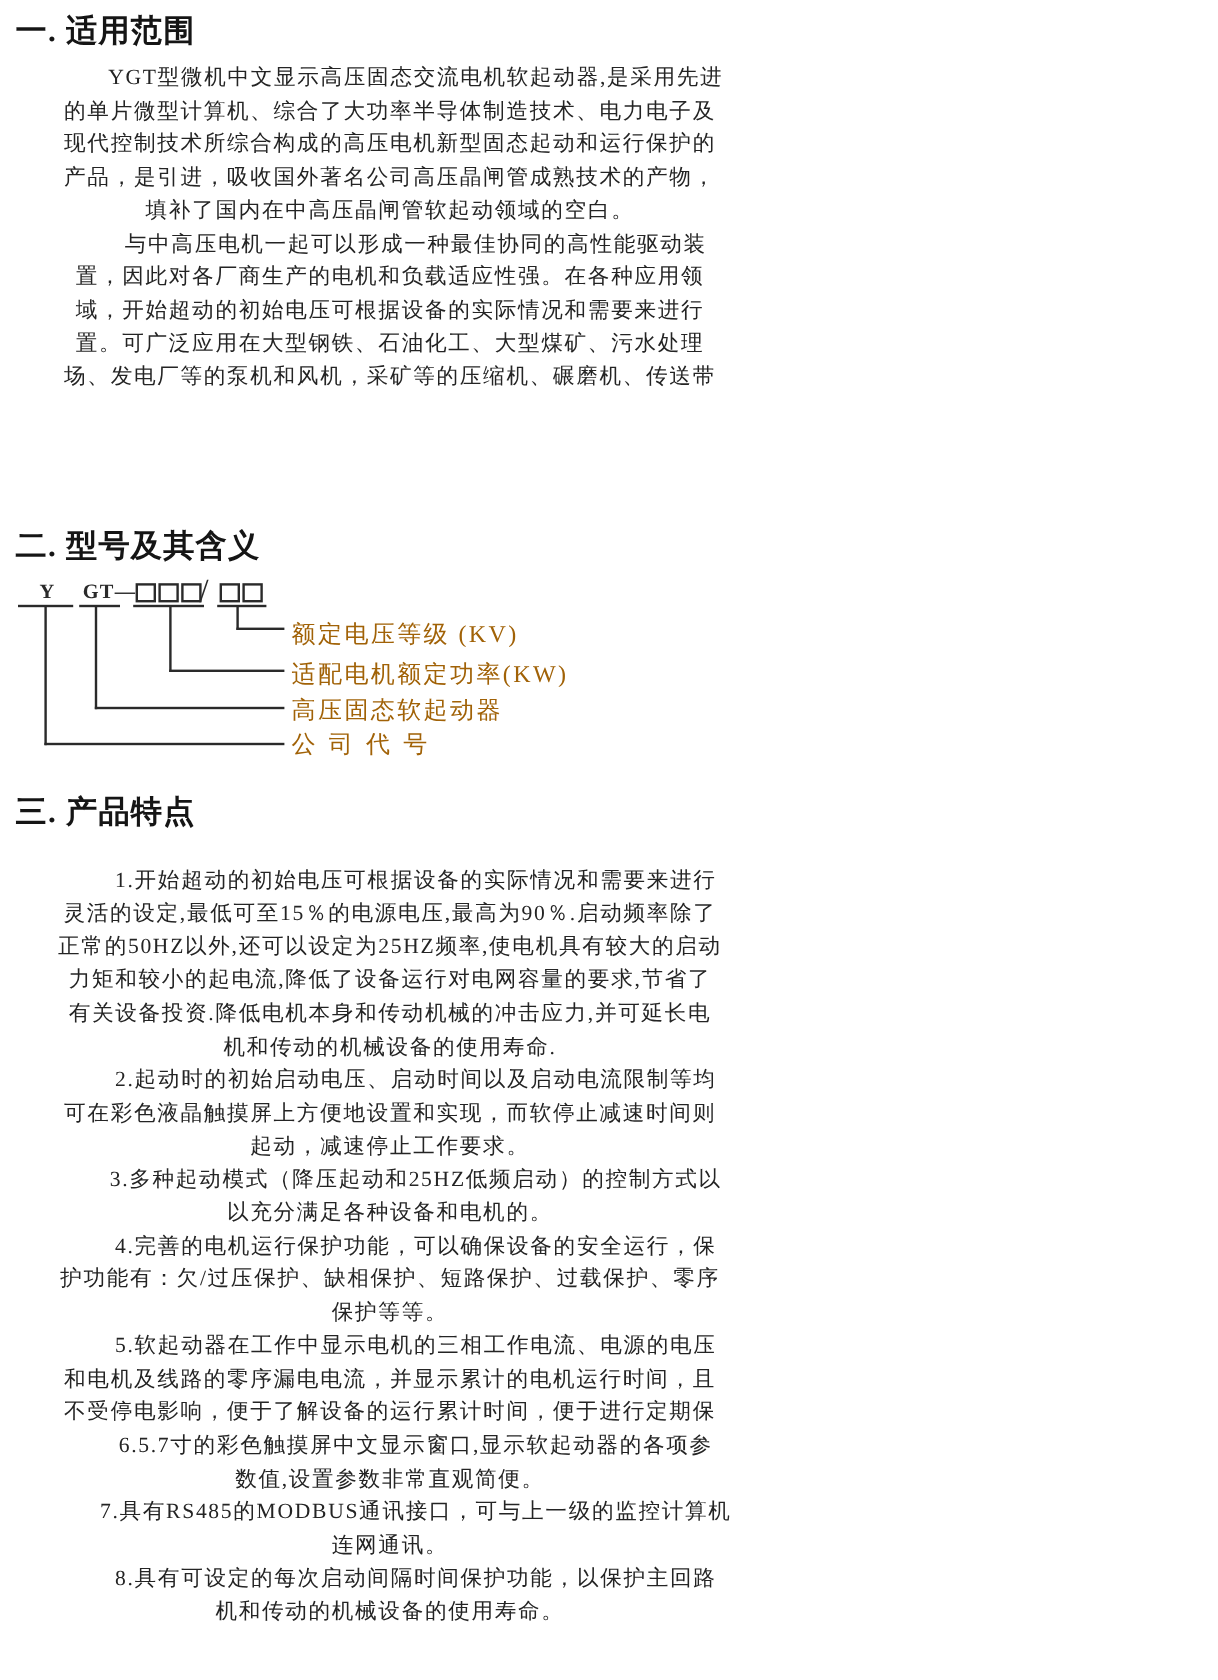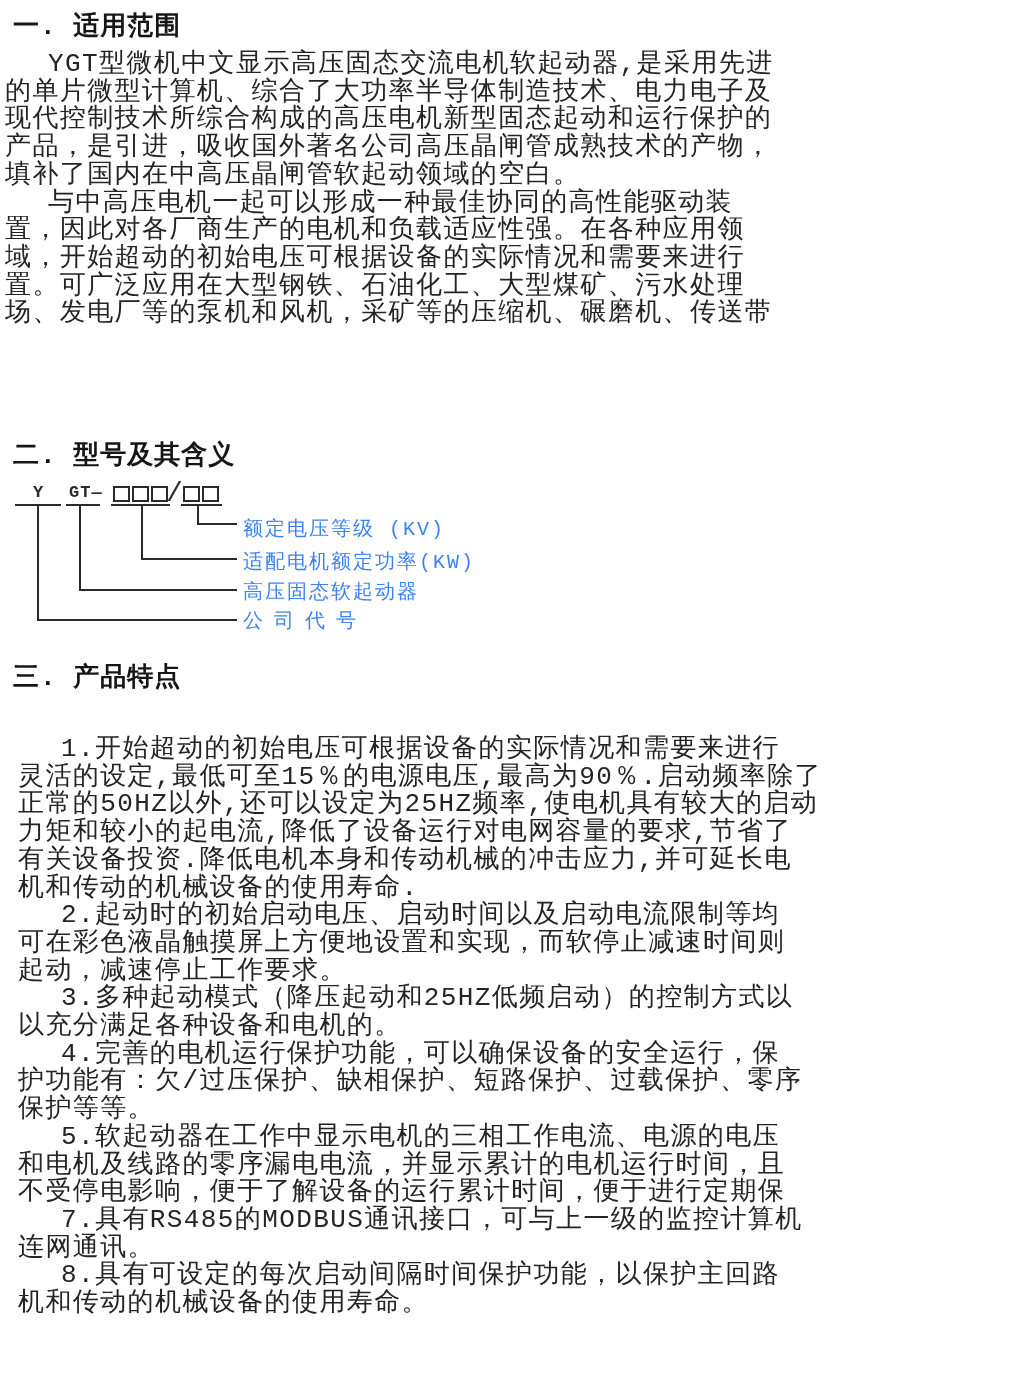--- a/index.html
+++ b/index.html
@@ -7,7 +7,7 @@
     position:relative;
     width:985px; height:1400px;
     background:#ffffff;
-    font-family:Liberation Mono, monospace;
+    font-family:Liberation Serif, serif;
     color:#242424;
     overflow:hidden;
   }

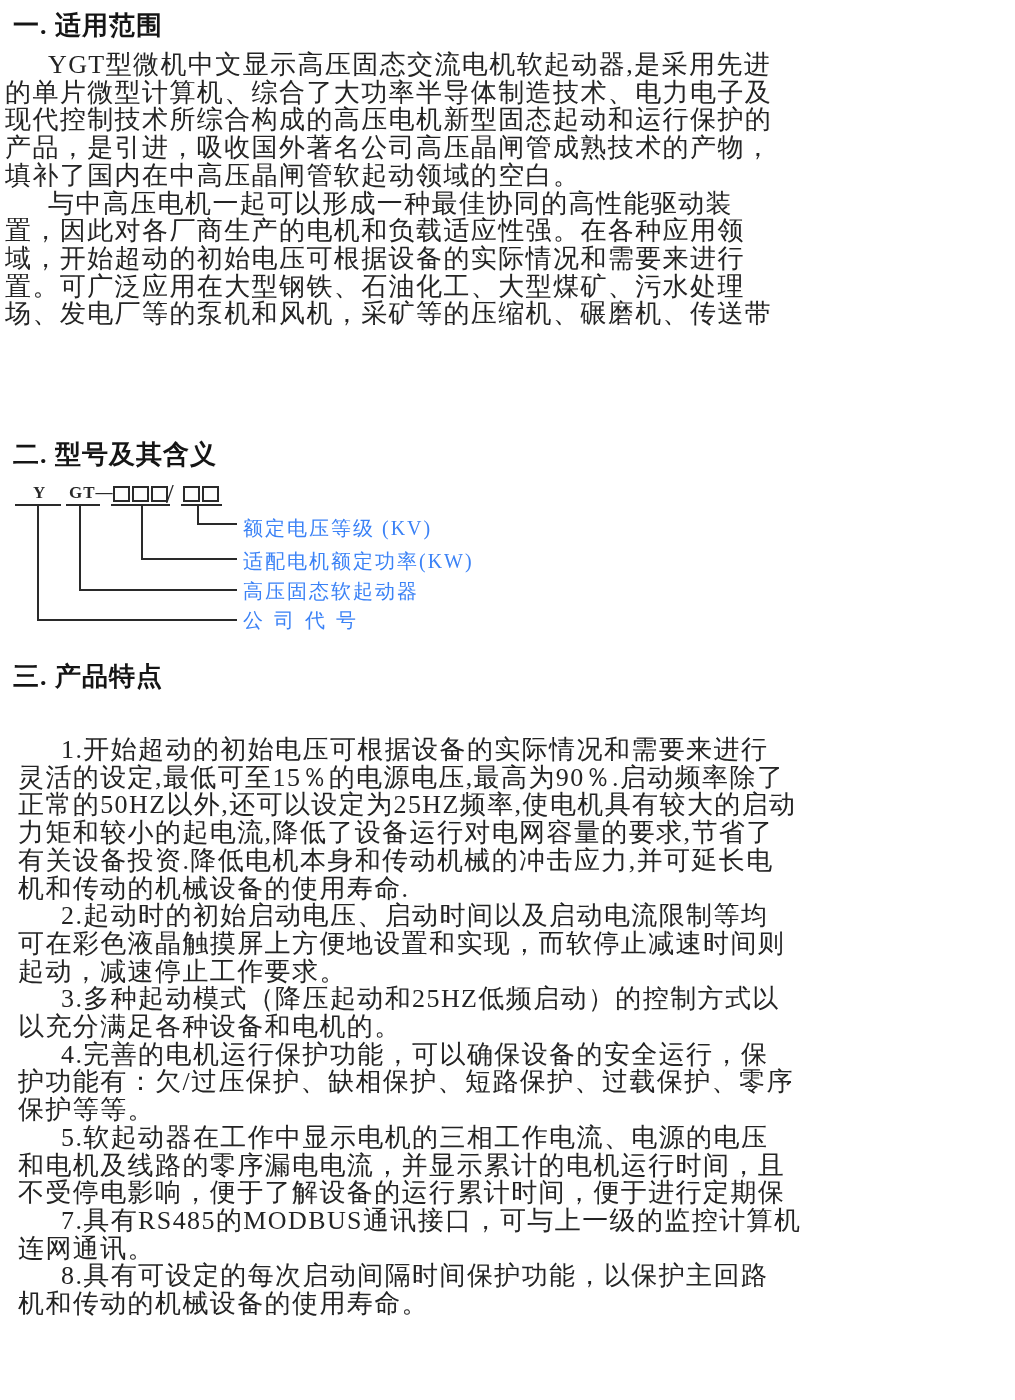--- a/index.html
+++ b/index.html
@@ -24,9 +24,10 @@
   #block-scope    { top:51px; }
   #block-features { top:736px;margin-left:13px; }
   .tline {
-    font-size:26px; line-height:27.7px;
+    font-size:18px; line-height:27.7px;
     letter-spacing:1.4px; white-space:nowrap;
     color:#242424;
+    text-align:center;
   }
   .para .tline:first-child { text-indent:43px; }
 

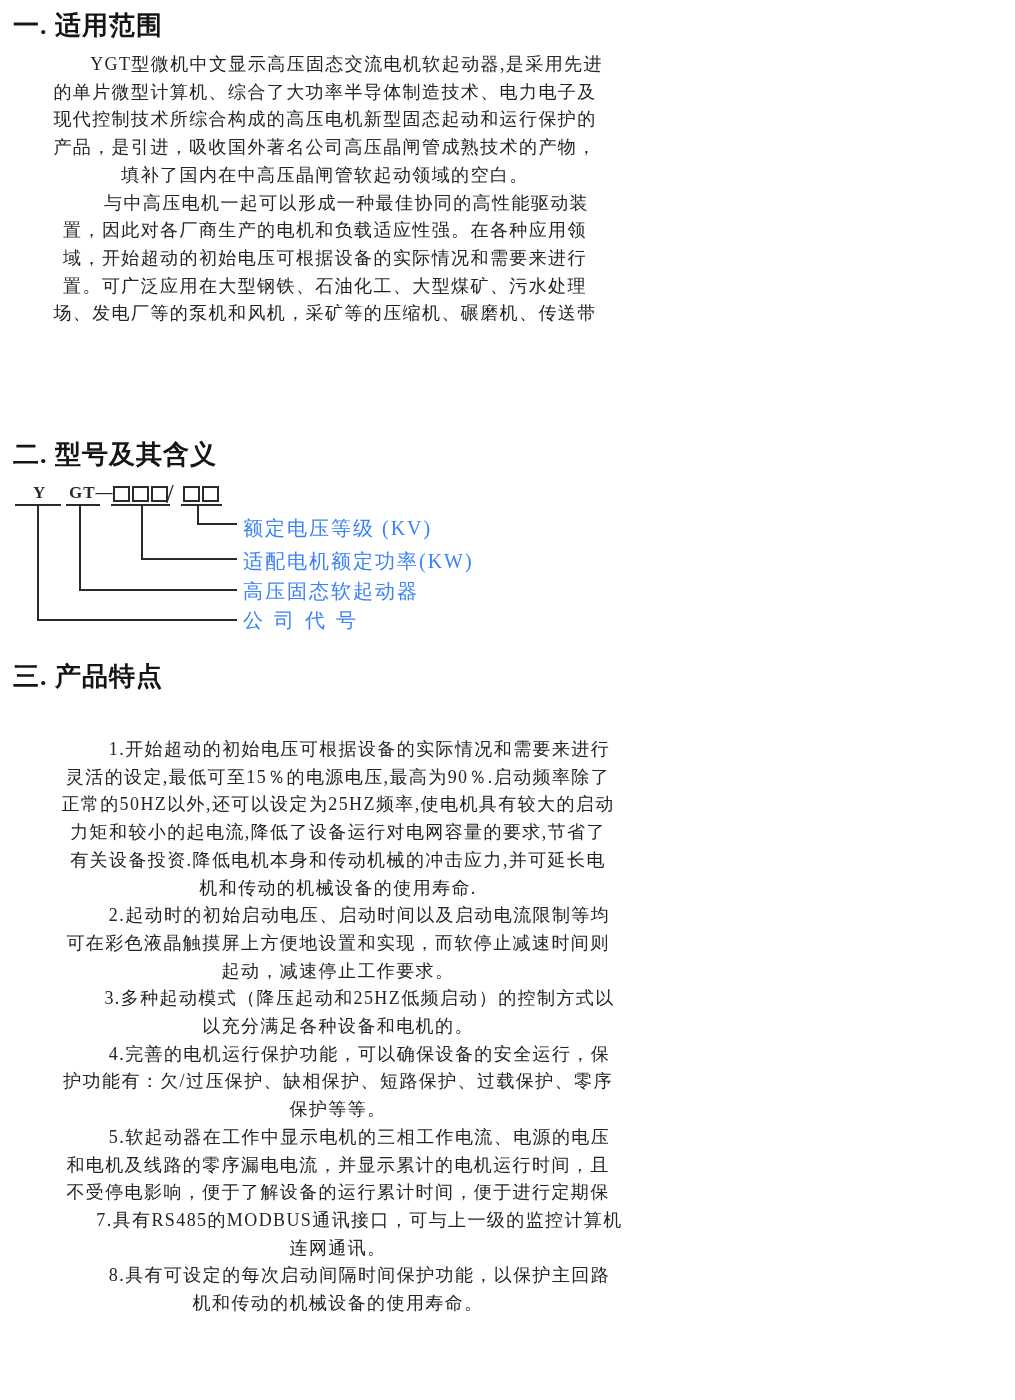--- a/index.html
+++ b/index.html
@@ -67,7 +67,7 @@
   #c4 { left:37px;  top:619px; width:200px; height:2px; }
   .dlabel {
     position:absolute; left:243px;
-    font-size:20px; letter-spacing:2px; color:#3b82f6; white-space:nowrap;
+    font-size:20px; letter-spacing:2px; color:#a16207; white-space:nowrap;
   }
   #dlabel-voltage { top:515px; }
   #dlabel-power   { top:548px; }

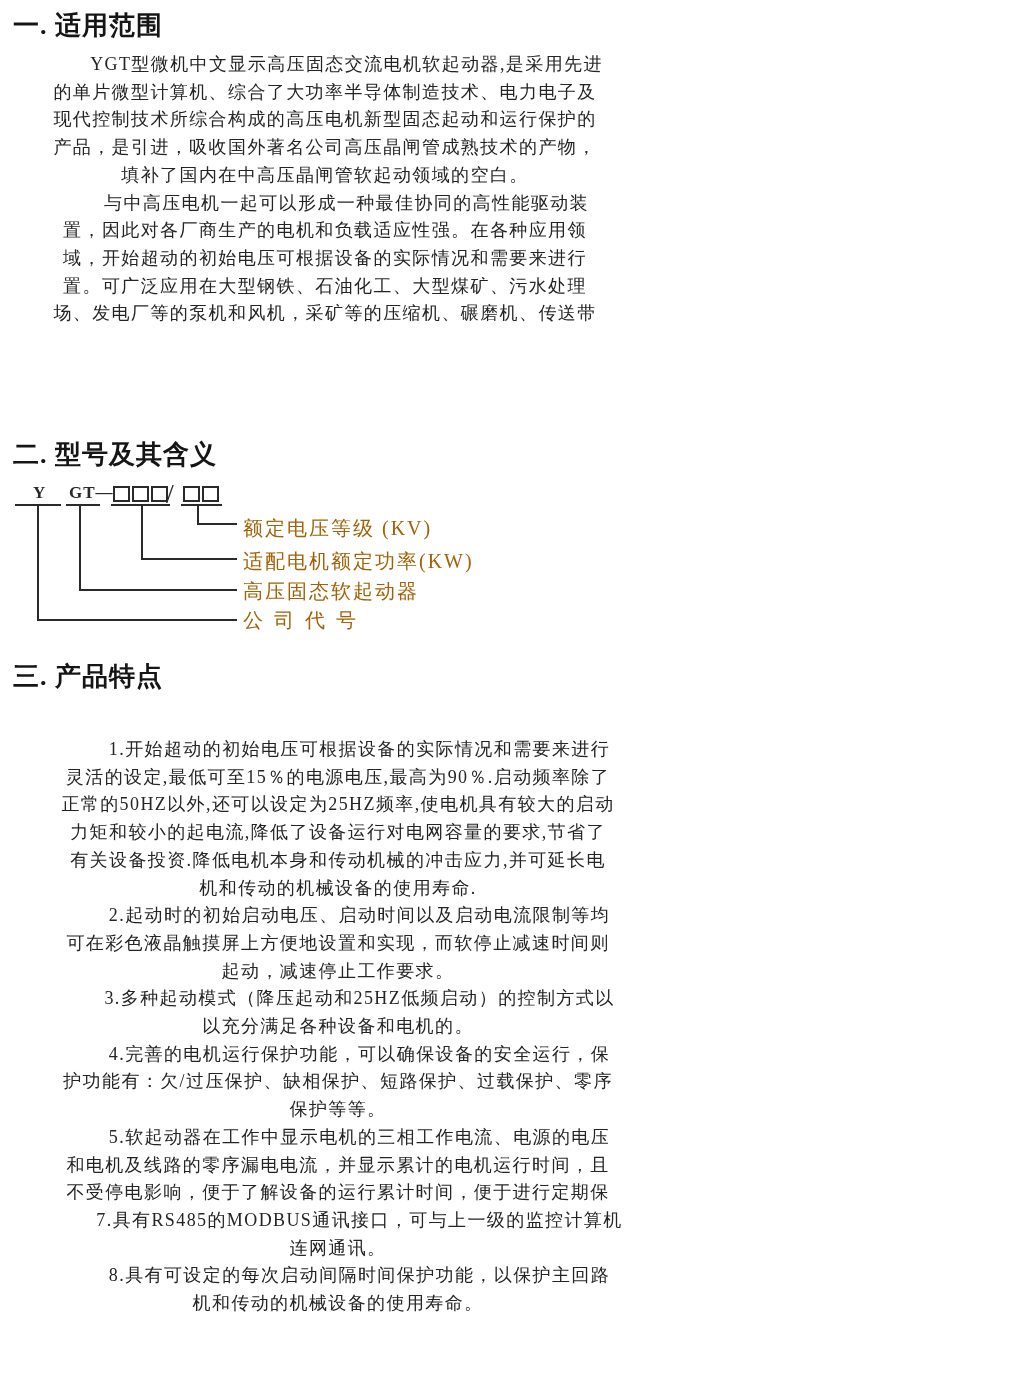--- a/index.html
+++ b/index.html
@@ -22,7 +22,7 @@
 
   .tblock { position:absolute; left:5px; width:640px; }
   #block-scope    { top:51px; }
-  #block-features { top:736px;margin-left:13px; }
+  #block-features { top:720px; }
   .tline {
     font-size:18px; line-height:27.7px;
     letter-spacing:1.4px; white-space:nowrap;

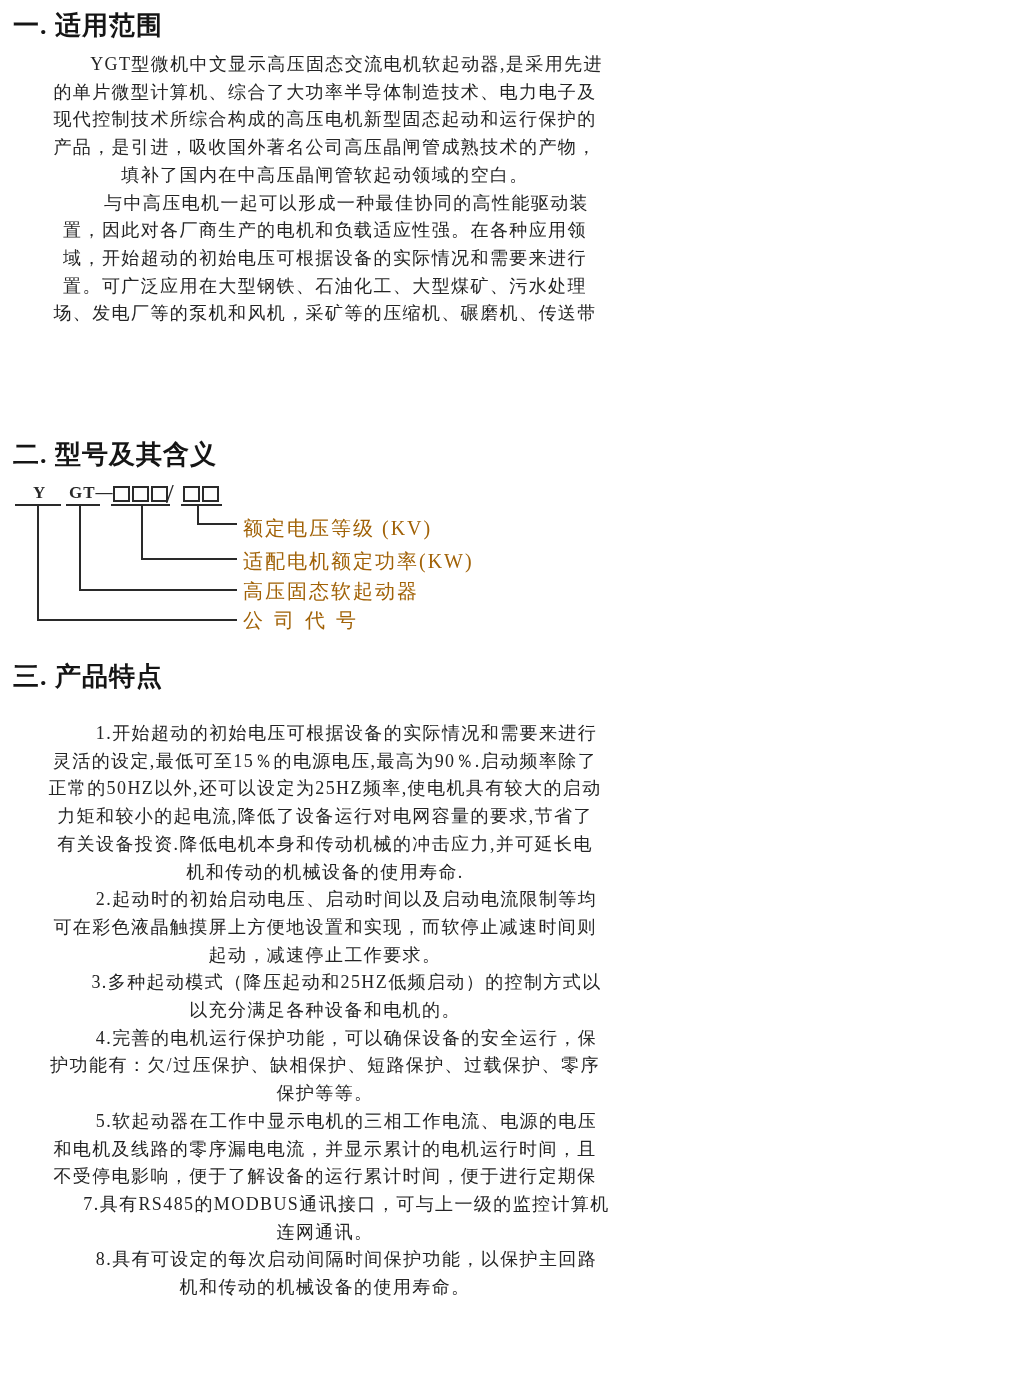--- a/index.html
+++ b/index.html
@@ -162,6 +162,10 @@
         <div class="tline">不受停电影响，便于了解设备的运行累计时间，便于进行定期保</div>
       </div>
     <div class="para">
+        <div class="tline">6.5.7寸的彩色触摸屏中文显示窗口,显示软起动器的各项参</div>
+        <div class="tline">数值,设置参数非常直观简便。</div>
+      </div>
+    <div class="para">
         <div class="tline">7.具有RS485的MODBUS通讯接口，可与上一级的监控计算机</div>
         <div class="tline">连网通讯。</div>
       </div>

